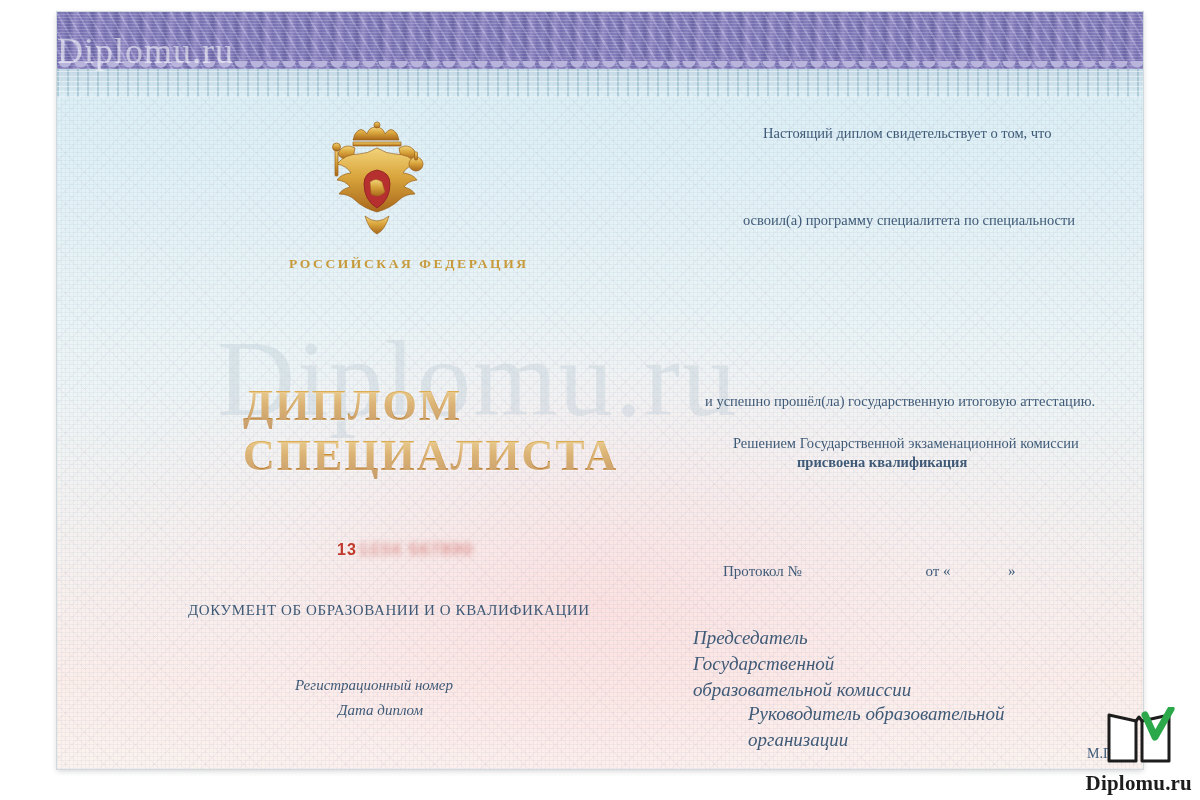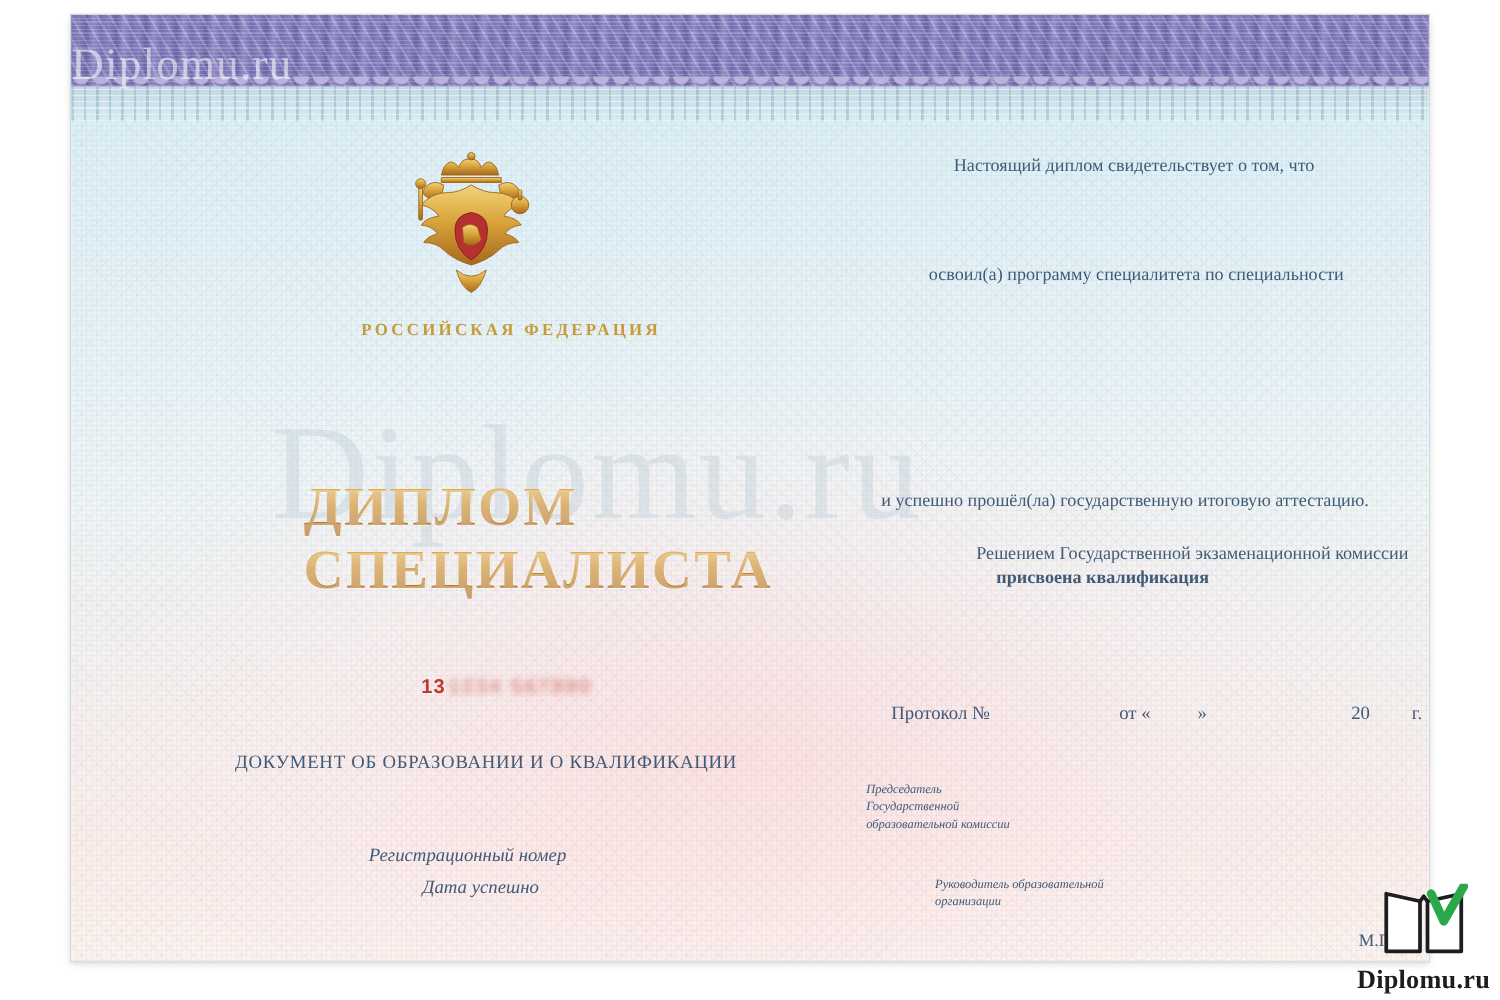--- a/index.html
+++ b/index.html
@@ -247,7 +247,7 @@
   .r-certifies { left: 706px; top: 113px; font-size: 14.5px; }
   .r-program   { left: 686px; top: 200px; font-size: 14.5px; }
   .r-passed    { left: 648px; top: 381px; font-size: 14.5px; }
-  .r-decision1 { left: 676px; top: 423px; font-size: 14.5px; margin-left: 48px; }
+  .r-decision1 { left: 676px; top: 423px; font-size: 14.5px; }
   .r-decision2 { left: 740px; top: 442px; font-size: 14.5px; font-weight: bold; }
 
   .protocol-row {

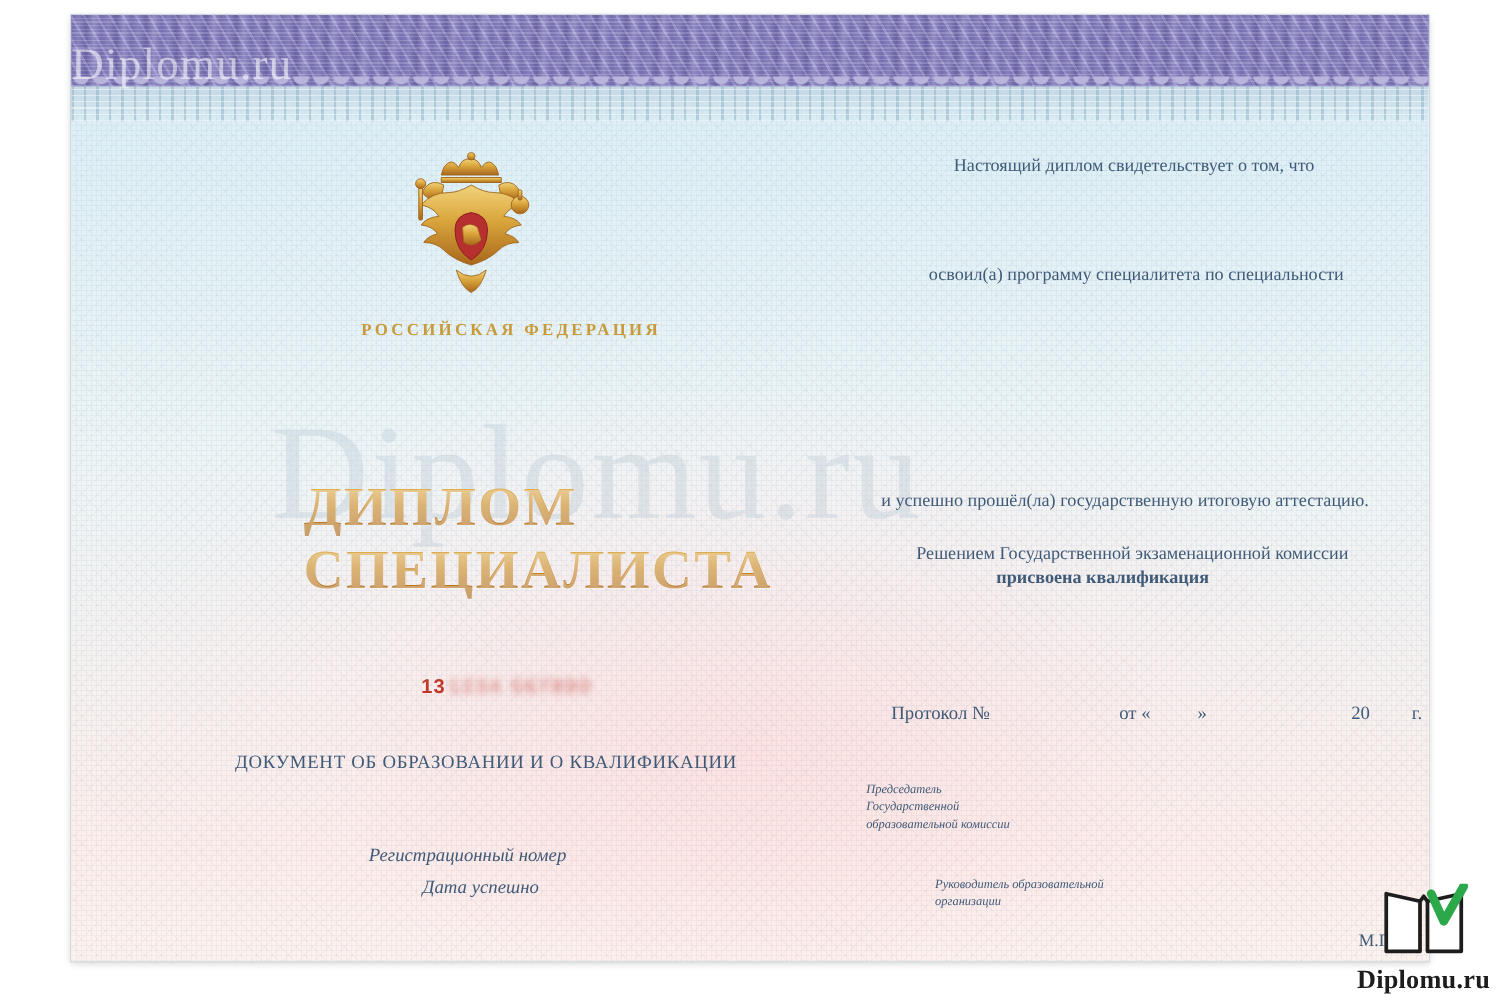--- a/index.html
+++ b/index.html
@@ -260,7 +260,7 @@
     color: #3f5a77;
     white-space: nowrap;
   }
-  .protocol-row span { display: inline-block; }
+  .protocol-row span { display: inline-block; margin-left: 10px; }
   .p-gap1 { width: 96px; }
   .p-gap2 { width: 30px; }
   .p-gap3 { width: 108px; }

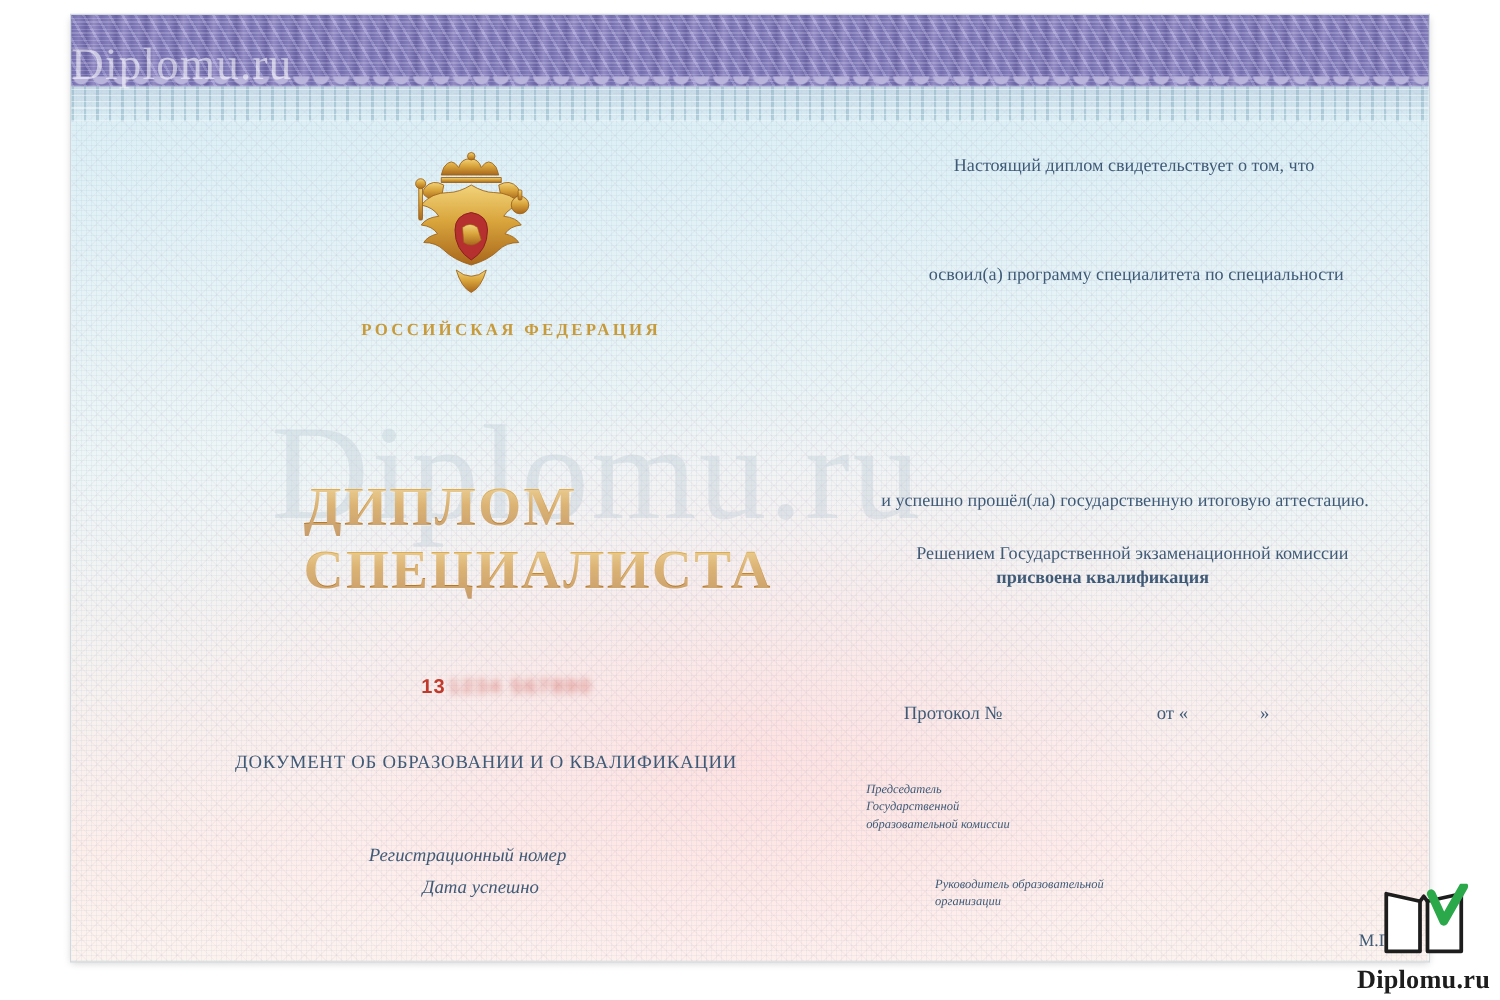--- a/index.html
+++ b/index.html
@@ -271,7 +271,7 @@
     z-index: 6;
     font-family: "Liberation Serif", serif;
     font-style: italic;
-    font-size: 10px;
+    font-size: 19px;
     color: #3f5a77;
     line-height: 1.38;
   }

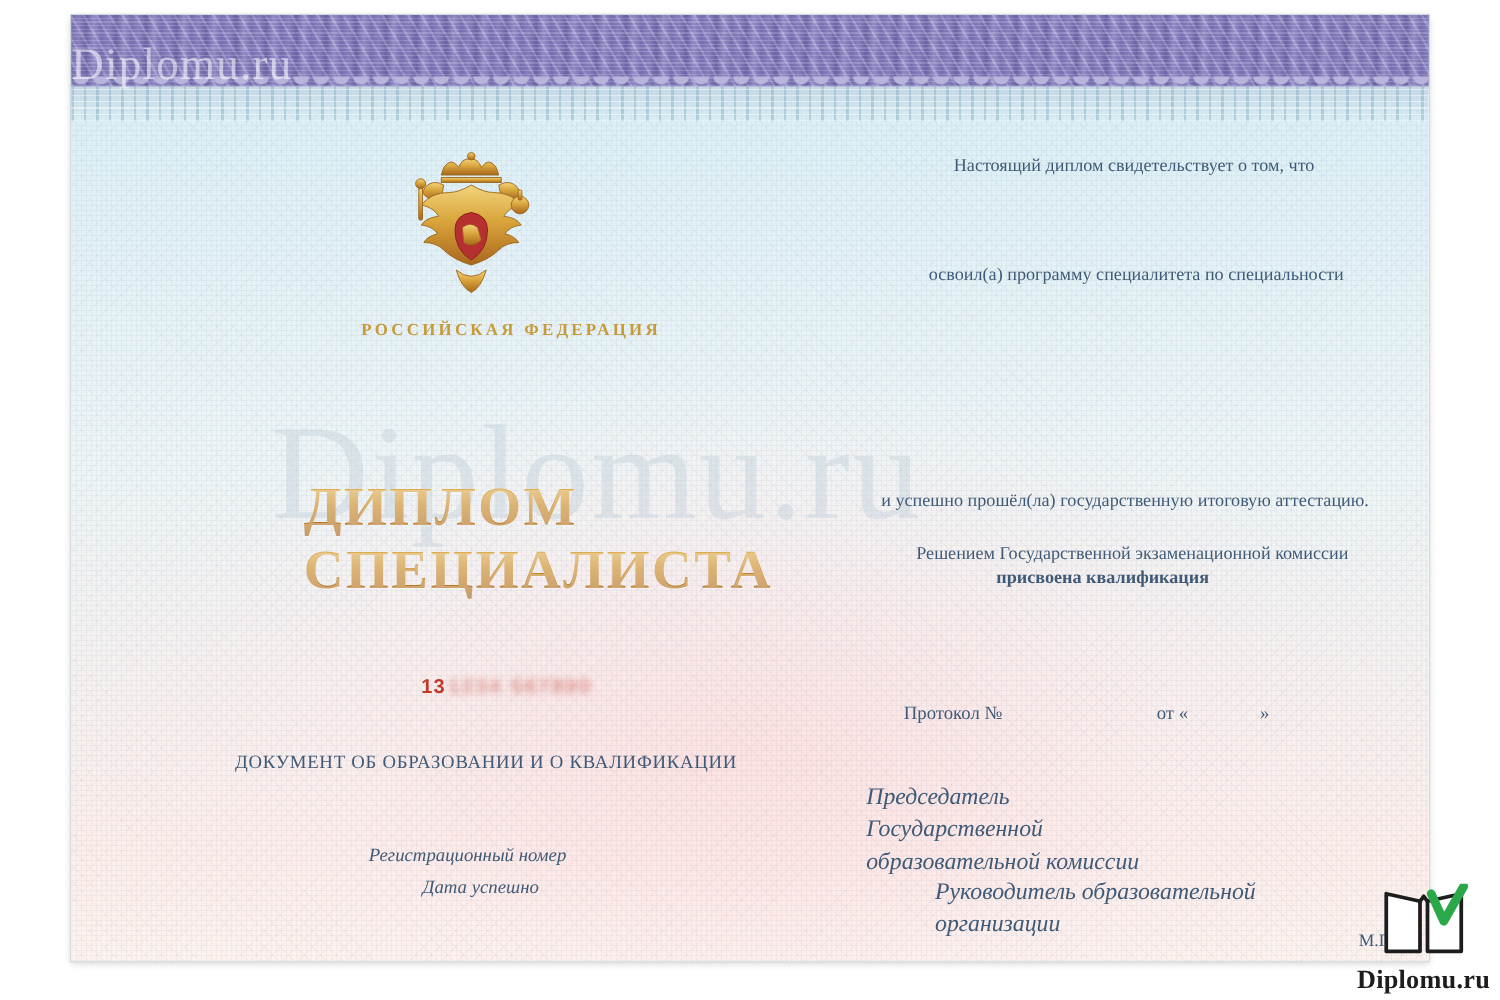--- a/index.html
+++ b/index.html
@@ -377,7 +377,7 @@
 
     <div class="doc-sub">ДОКУМЕНТ ОБ ОБРАЗОВАНИИ И О КВАЛИФИКАЦИИ</div>
     <div class="reg-number">Регистрационный номер</div>
-    <div class="issue-date">Дата успешно</div>
+    <div class="issue-date">Дата диплом</div>
 
     <div class="r-line r-certifies">Настоящий диплом свидетельствует о том, что</div>
     <div class="r-line r-program">освоил(а) программу специалитета по специальности</div>

